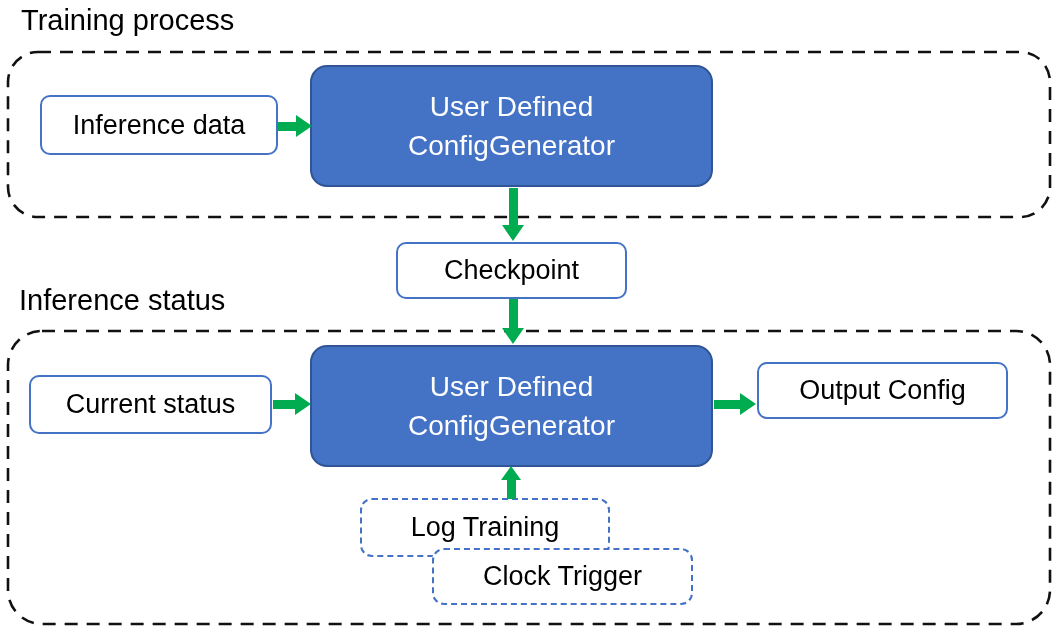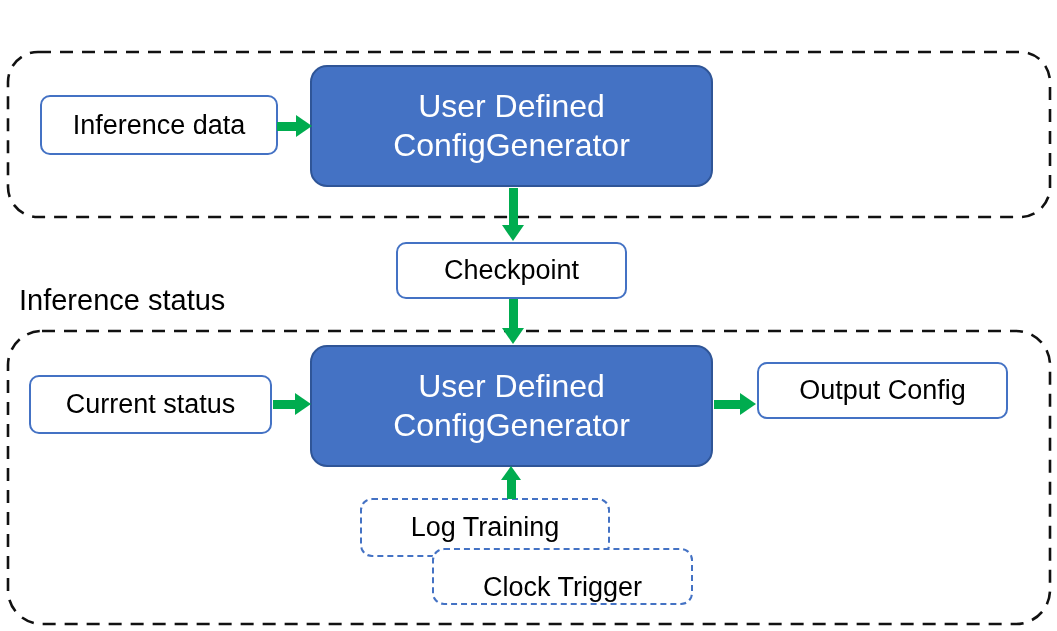--- a/index.html
+++ b/index.html
@@ -89,6 +89,7 @@
 
 <div class="canvas">
 
+  <div class="section-label" style="left:21px;top:4px;">Training process</div>
   <div class="section-label" style="left:19px;top:284px;">Inference status</div>
 
   <div class="dash-wrap" style="left:6px;top:50px;">

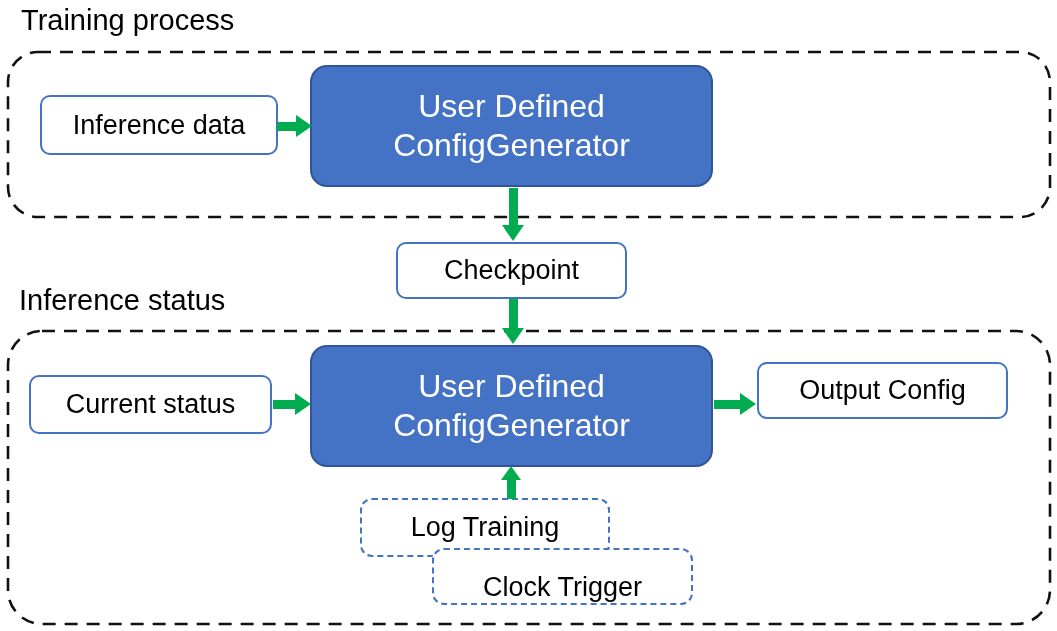--- a/index.html
+++ b/index.html
@@ -53,7 +53,7 @@
     border:2px solid var(--blue-border);
     border-radius:17px;
     color:var(--text-light);
-    font-size:32px;
+    font-size:28px;
     flex-direction:column;
     line-height:39px;
   }

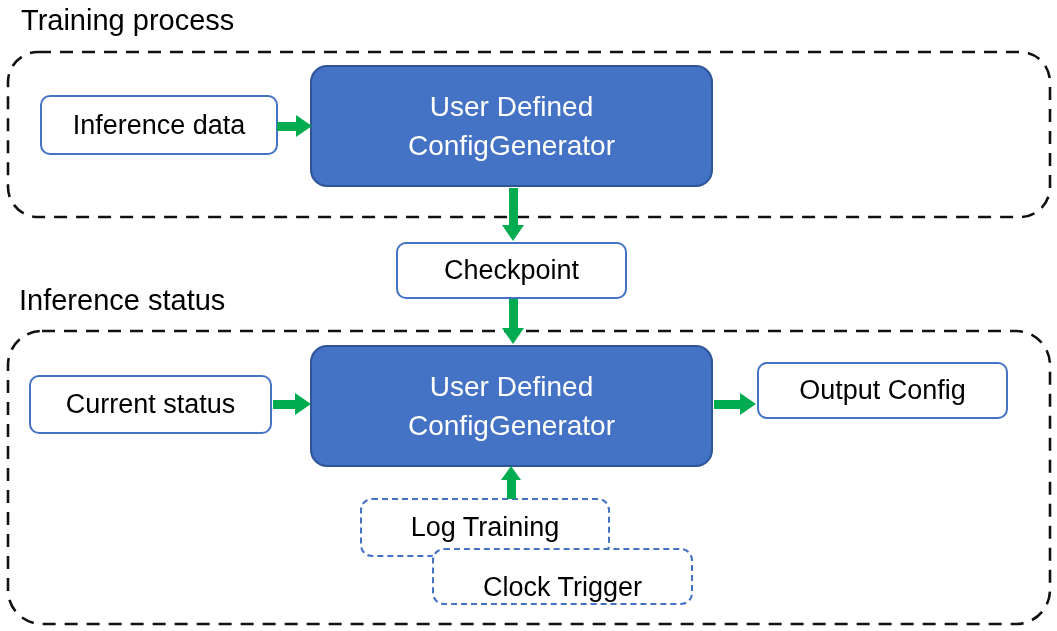--- a/index.html
+++ b/index.html
@@ -133,7 +133,7 @@
     <span>Log Training</span>
   </div>
 
-  <div class="node trigger z2" style="left:432px;top:548px;width:261px;height:57px;align-items:flex-end;">
+  <div class="node trigger z2" style="left:432px;top:548px;width:261px;height:57px;">
     <span>Clock Trigger</span>
   </div>
 

